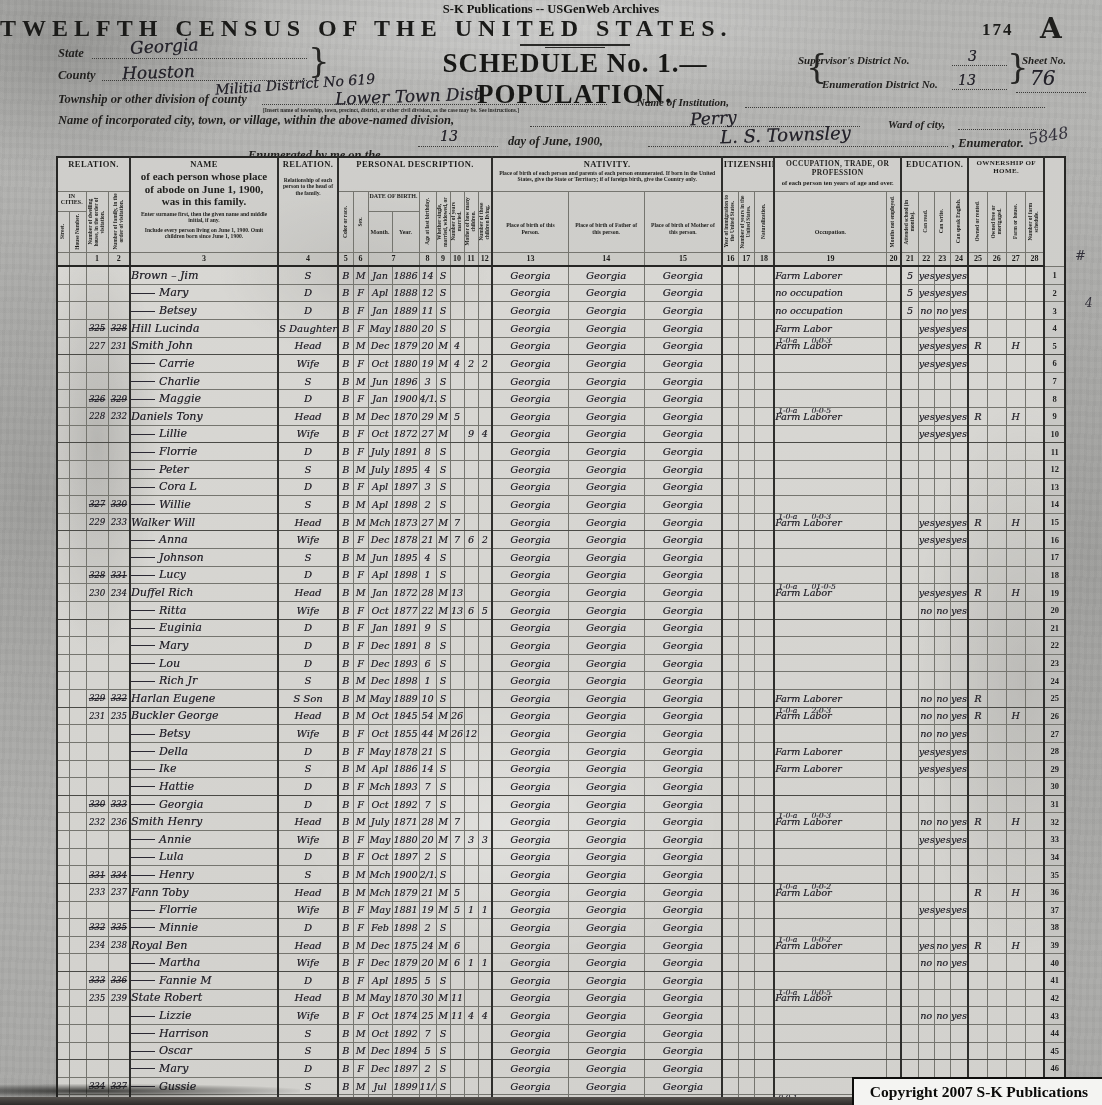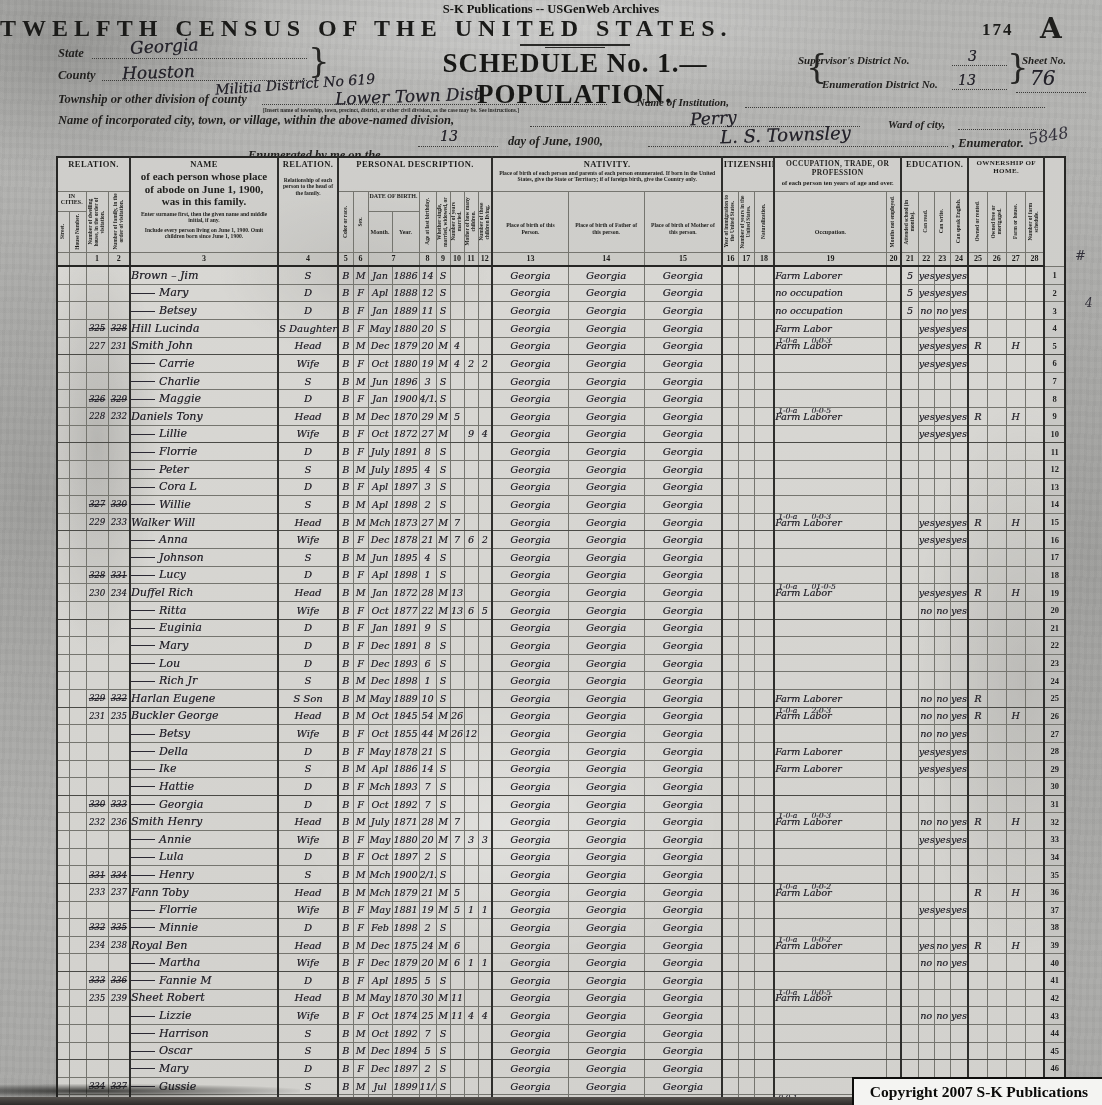--- a/index.html
+++ b/index.html
@@ -1787,7 +1787,7 @@
           <td class="c-house hw"></td>
           <td class="c-dwell hw">235</td>
           <td class="c-fam gb hw">239</td>
-          <td class="c-name gb hw"><span>Sheet Robert</span></td>
+          <td class="c-name gb hw"><span>State Robert</span></td>
           <td class="c-rel gb hw">Head</td>
           <td class="c-color hw">B</td>
           <td class="c-sex hw">M</td>

